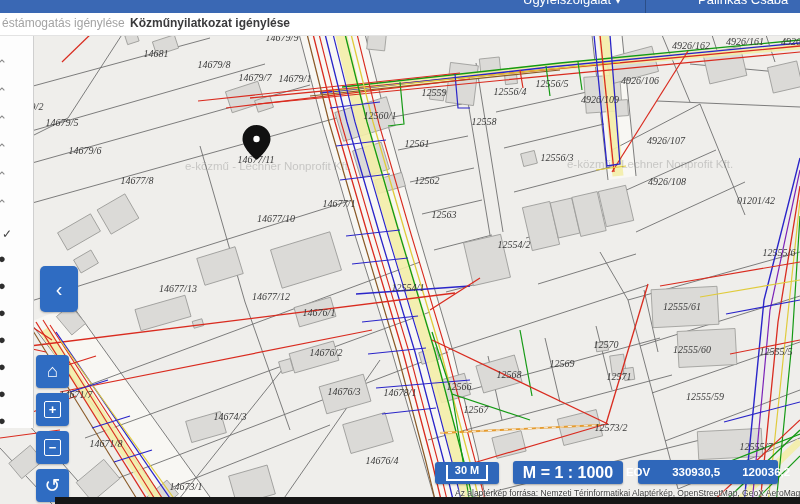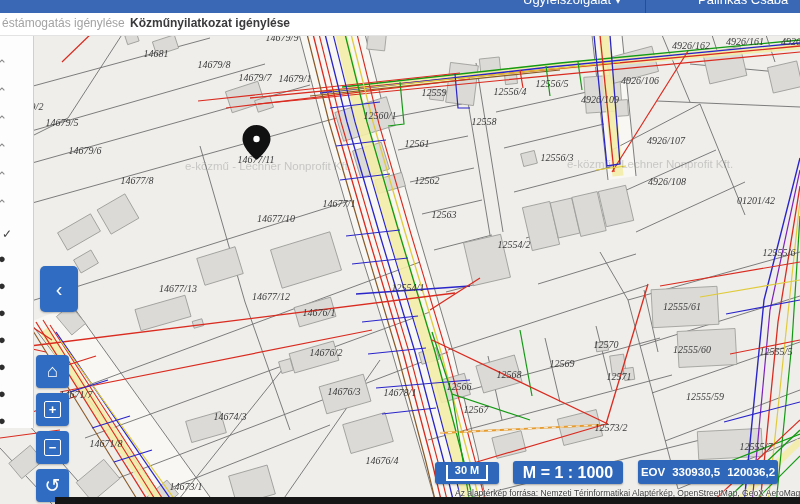--- a/index.html
+++ b/index.html
@@ -39,7 +39,7 @@
   #scale-box .bracket{border-left:2px solid #fff;border-right:2px solid #fff;border-bottom:2px solid #fff;
                       padding:0 7px 3px 7px;font-size:11px;font-weight:bold;line-height:11px;}
   #ratio-box{left:513px;top:461px;width:110px;height:23px;font-size:16px;font-weight:bold;}
-  #eov-box{left:638px;top:460px;width:140px;height:24px;font-size:11.5px;font-weight:bold;gap:7px;}
+  #eov-box{left:638px;top:460px;width:140px;height:24px;font-size:11.5px;font-weight:bold;gap:22px;}
   #attribution{position:absolute;left:455px;top:488px;font-size:8.5px;color:#3b3b3b;z-index:24;
                text-shadow:0 0 2px #fff,0 0 2px #fff;white-space:nowrap;}
   #bottom-strip{position:absolute;left:55px;top:497px;width:745px;height:7px;background:#161616;z-index:25;}

